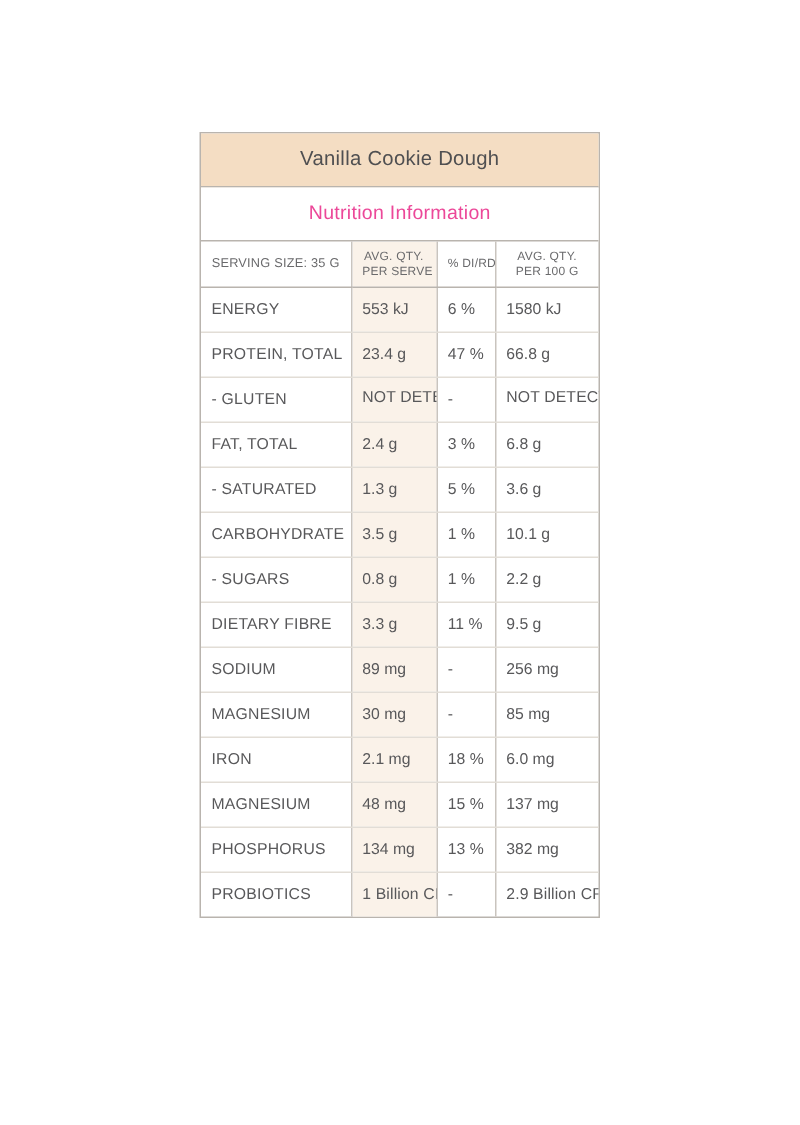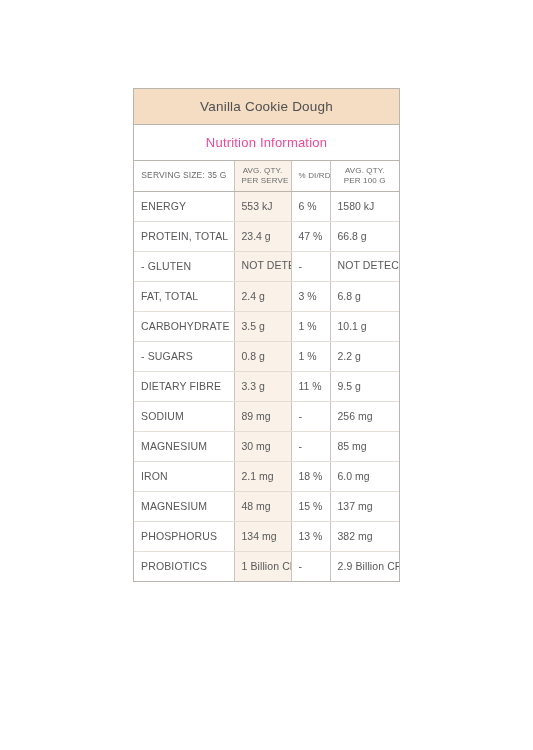--- a/index.html
+++ b/index.html
@@ -87,7 +87,7 @@
     color: #6a6a6c;
   }
   tr.head-row td.h-label {
-    text-align: right;
+    text-align: center;
     font-size: 8.5px;
     margin-left: 40px;
   }

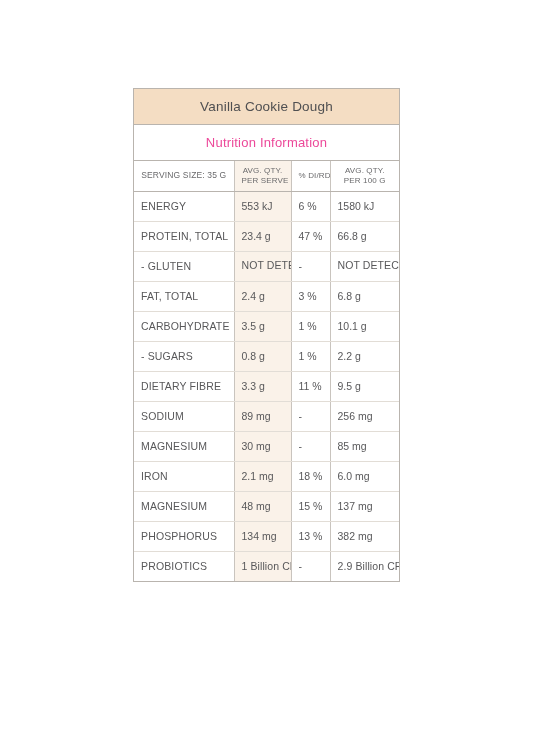--- a/index.html
+++ b/index.html
@@ -172,6 +172,12 @@
           <td class="val">6.8 g</td>
         </tr>
         <tr>
+          <td class="label">- SATURATED</td>
+          <td class="tint val">1.3 g</td>
+          <td class="dv">5 %</td>
+          <td class="val">3.6 g</td>
+        </tr>
+        <tr>
           <td class="label">CARBOHYDRATE</td>
           <td class="tint val">3.5 g</td>
           <td class="dv">1 %</td>

